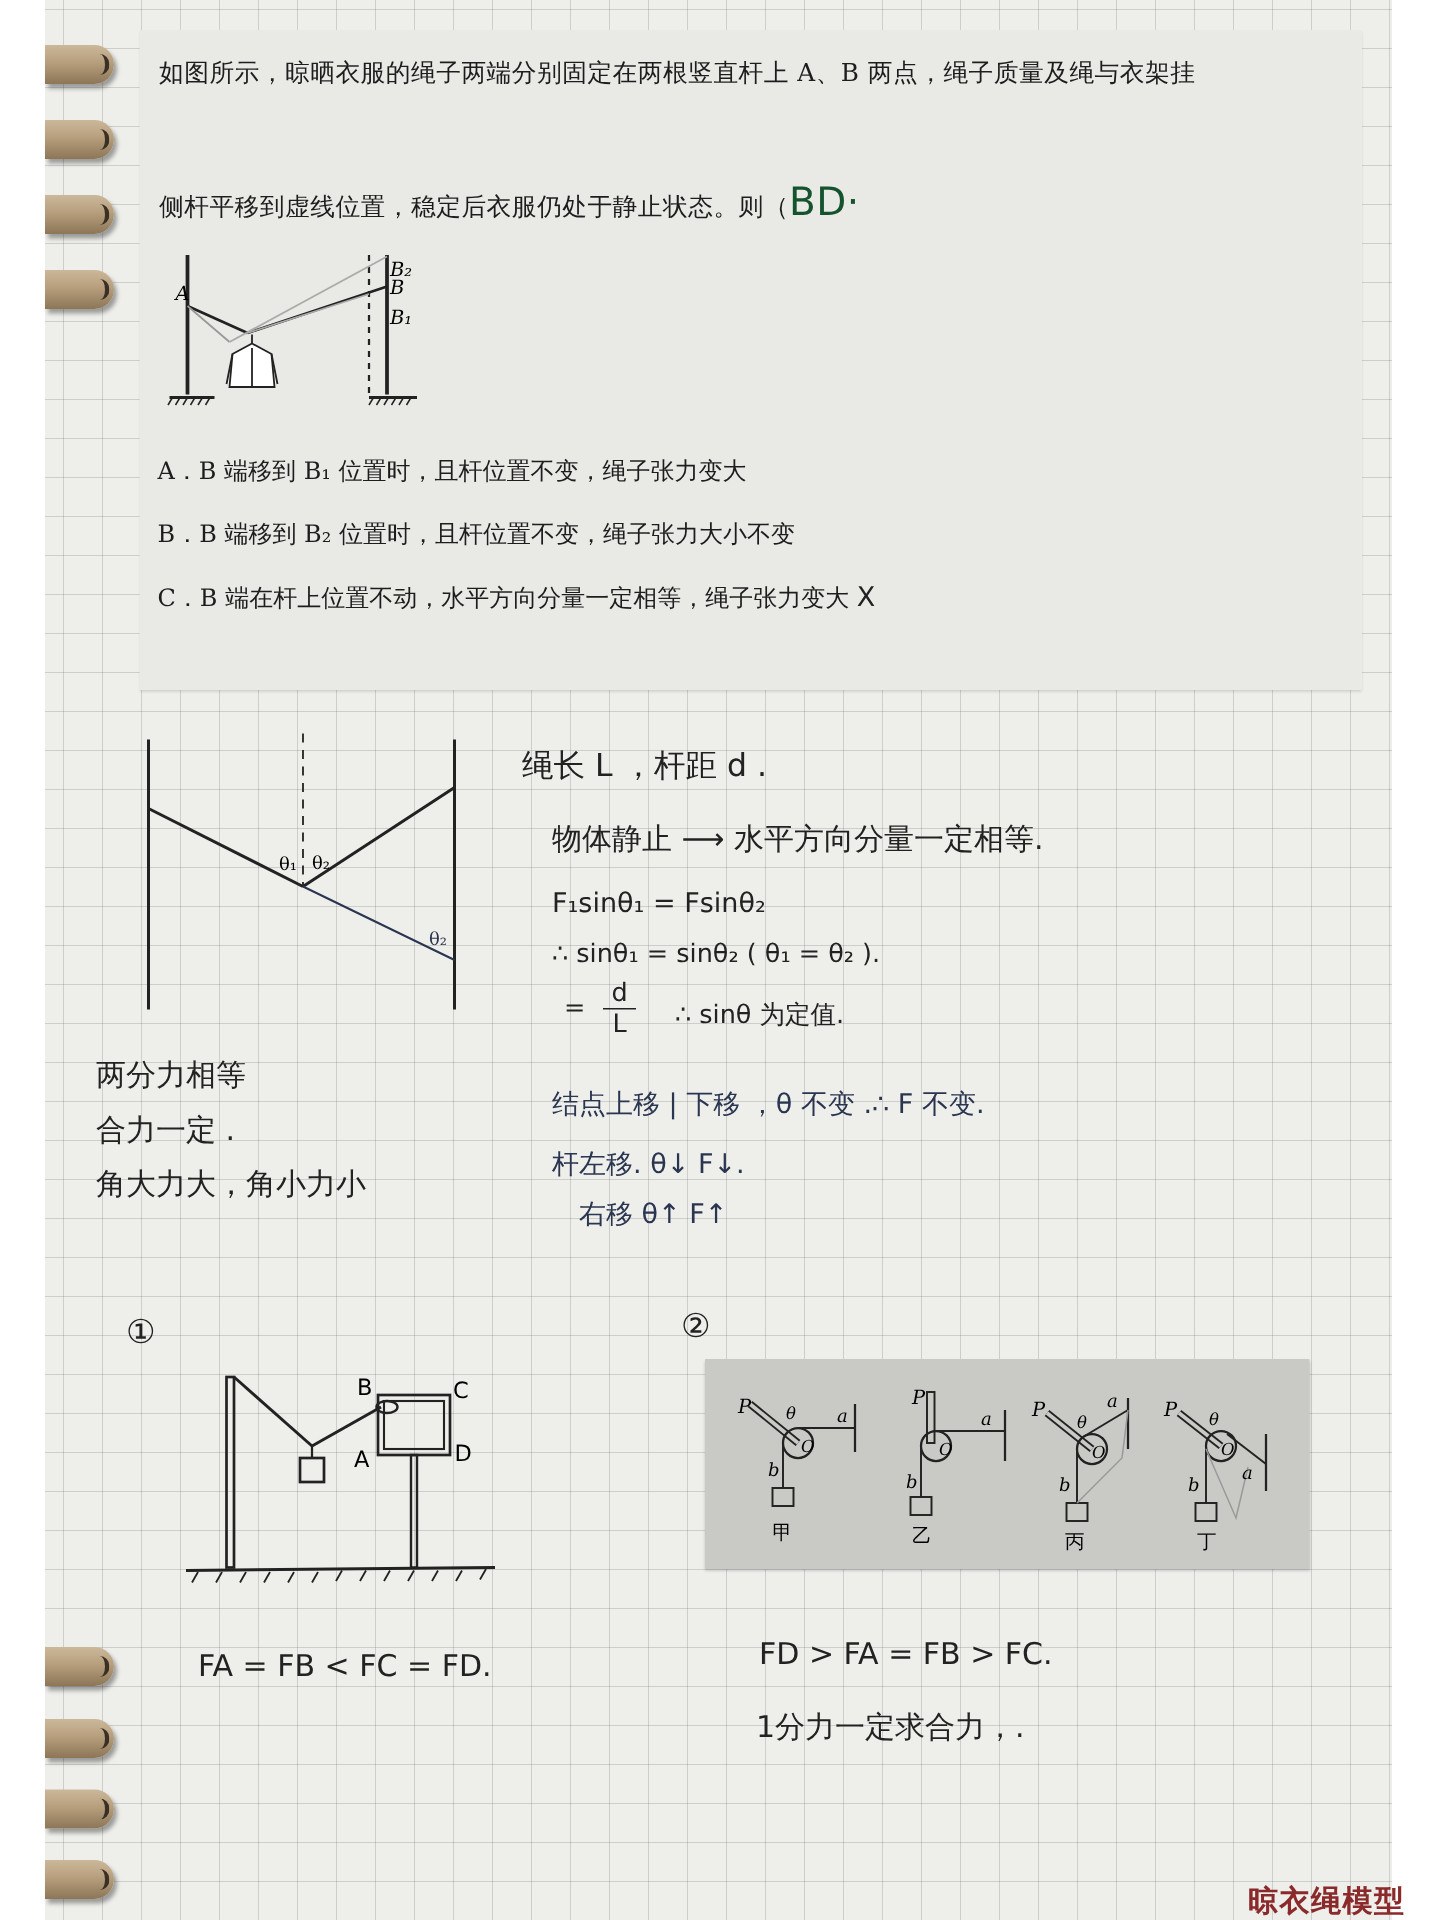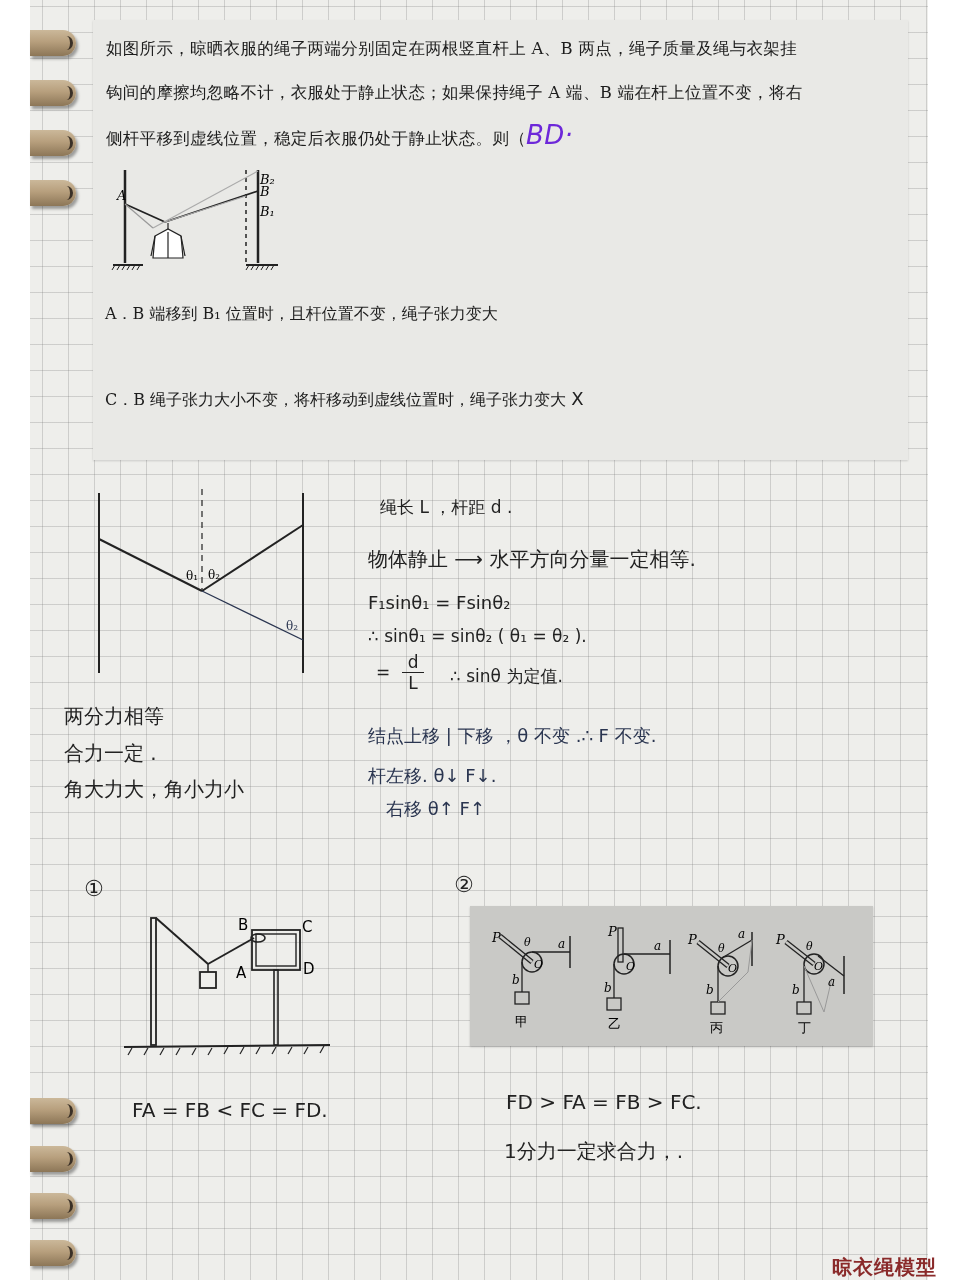--- a/index.html
+++ b/index.html
@@ -67,7 +67,6 @@
 
 <div class="printed">
   <div class="stem" style="top:18px">如图所示，晾晒衣服的绳子两端分别固定在两根竖直杆上 A、B 两点，绳子质量及绳与衣架挂</div>
-  <div class="stem" style="top:62px">钩间的摩擦均忽略不计，衣服处于静止状态；如果保持绳子 A 端、B 端在杆上位置不变，将右</div>
   <div class="stem" style="top:100px">
     <span>侧杆平移到虚线位置，稳定后衣服仍处于静止状态。则（</span><span class="answer-mark">BD·</span>
   </div>

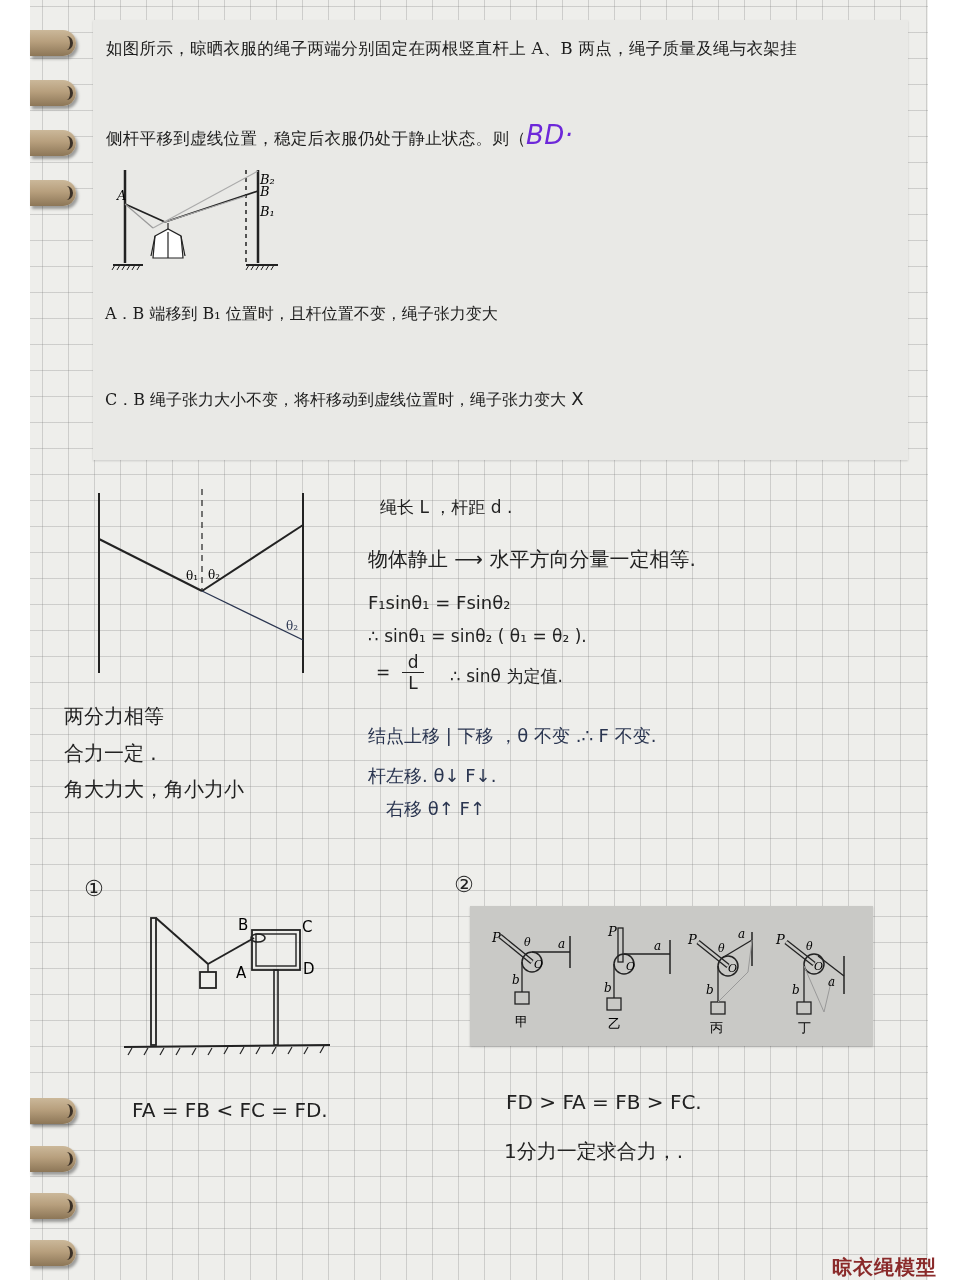--- a/index.html
+++ b/index.html
@@ -39,7 +39,7 @@
     font-family:"DejaVu Sans", sans-serif; color:#222; position:absolute; white-space:nowrap;
   }
   .hw-blue { color:#2a3550; }
-  .answer-mark { font-family:"DejaVu Sans", sans-serif; font-size:26px; color:#6d28d9;font-style:italic; }
+  .answer-mark { font-family:"DejaVu Sans", sans-serif; font-size:26px; color:#14532d; }
   .photo2 {
     position:absolute; left:470px; top:906px; width:403px; height:140px;
     background:#c9c9c6; box-shadow:0 1px 2px rgba(0,0,0,0.2);

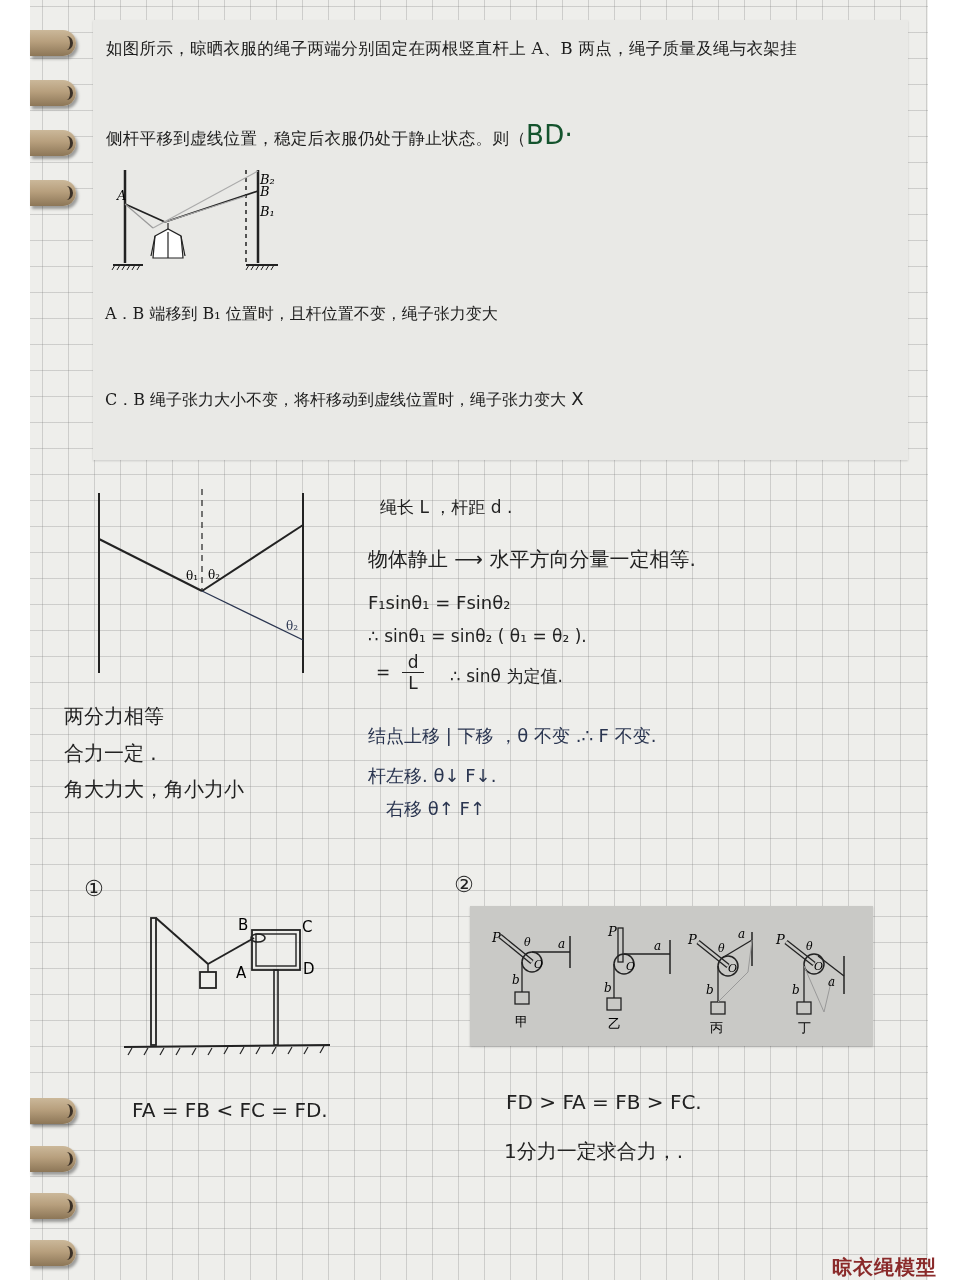--- a/index.html
+++ b/index.html
@@ -111,6 +111,7 @@
   </svg>
 
   <div class="opt" style="top:284px"><span>A．B 端移到 B₁ 位置时，且杆位置不变，绳子张力变大</span></div>
+  <div class="opt" style="top:326px"><span>B．B 端移到 B₂ 位置时，且杆位置不变，绳子张力大小不变</span></div>
   <div class="opt" style="top:368px"><span>C．B 绳子张力大小不变，将杆移动到虚线位置时，绳子张力变大</span> <span class="hw" style="position:static;font-size:18px">X</span></div>
 </div>
 

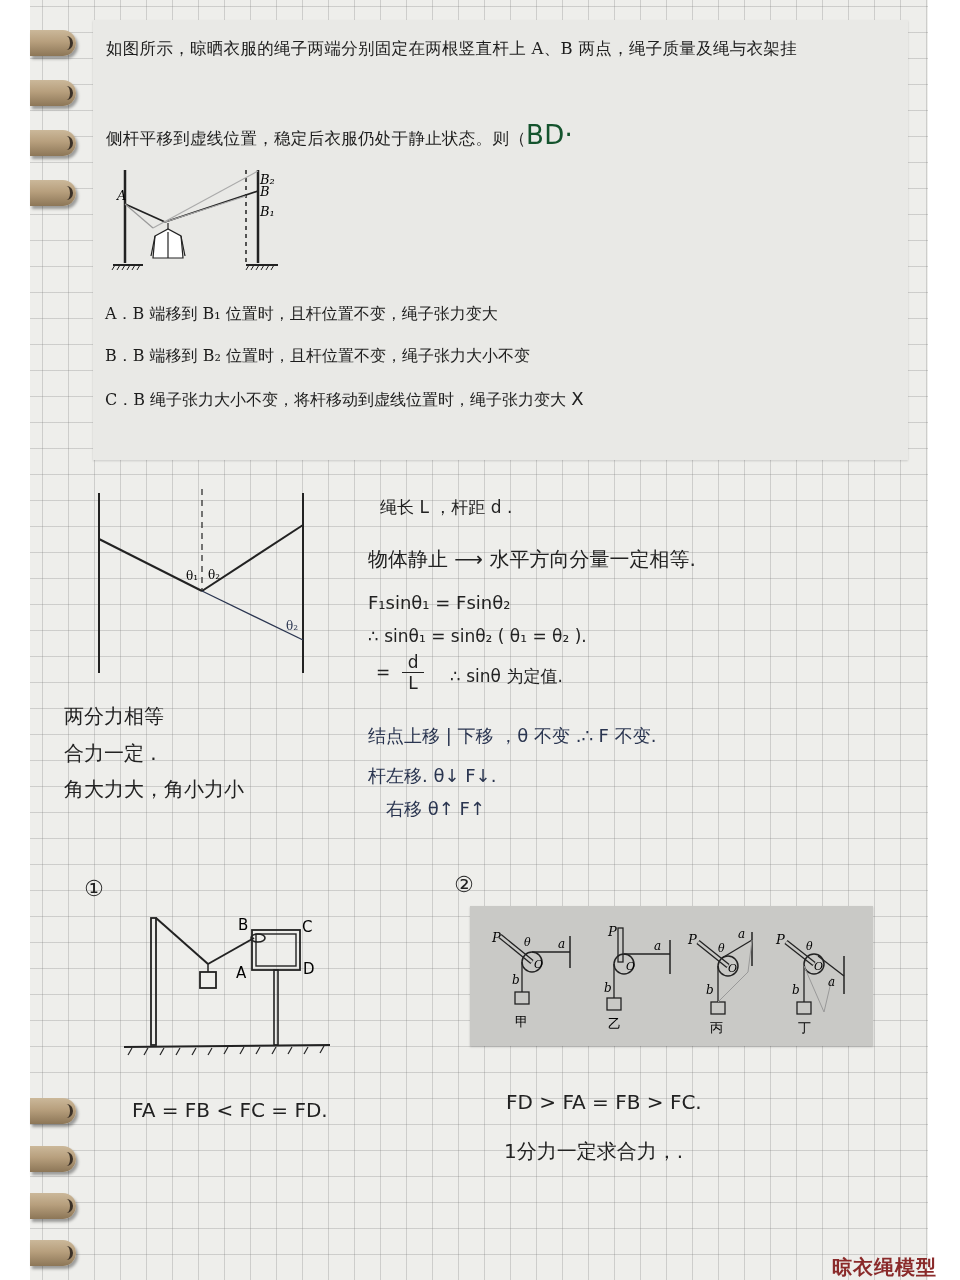--- a/index.html
+++ b/index.html
@@ -112,7 +112,7 @@
 
   <div class="opt" style="top:284px"><span>A．B 端移到 B₁ 位置时，且杆位置不变，绳子张力变大</span></div>
   <div class="opt" style="top:326px"><span>B．B 端移到 B₂ 位置时，且杆位置不变，绳子张力大小不变</span></div>
-  <div class="opt" style="top:368px"><span>C．B 绳子张力大小不变，将杆移动到虚线位置时，绳子张力变大</span> <span class="hw" style="position:static;font-size:18px">X</span></div>
+  <div class="opt" style="top:368px"><span>C．B 端在杆上位置不动，水平方向分量一定相等，绳子张力变大</span> <span class="hw" style="position:static;font-size:18px">X</span></div>
 </div>
 
 <svg style="position:absolute;left:90px;top:485px" width="230" height="195" viewBox="0 0 230 195">

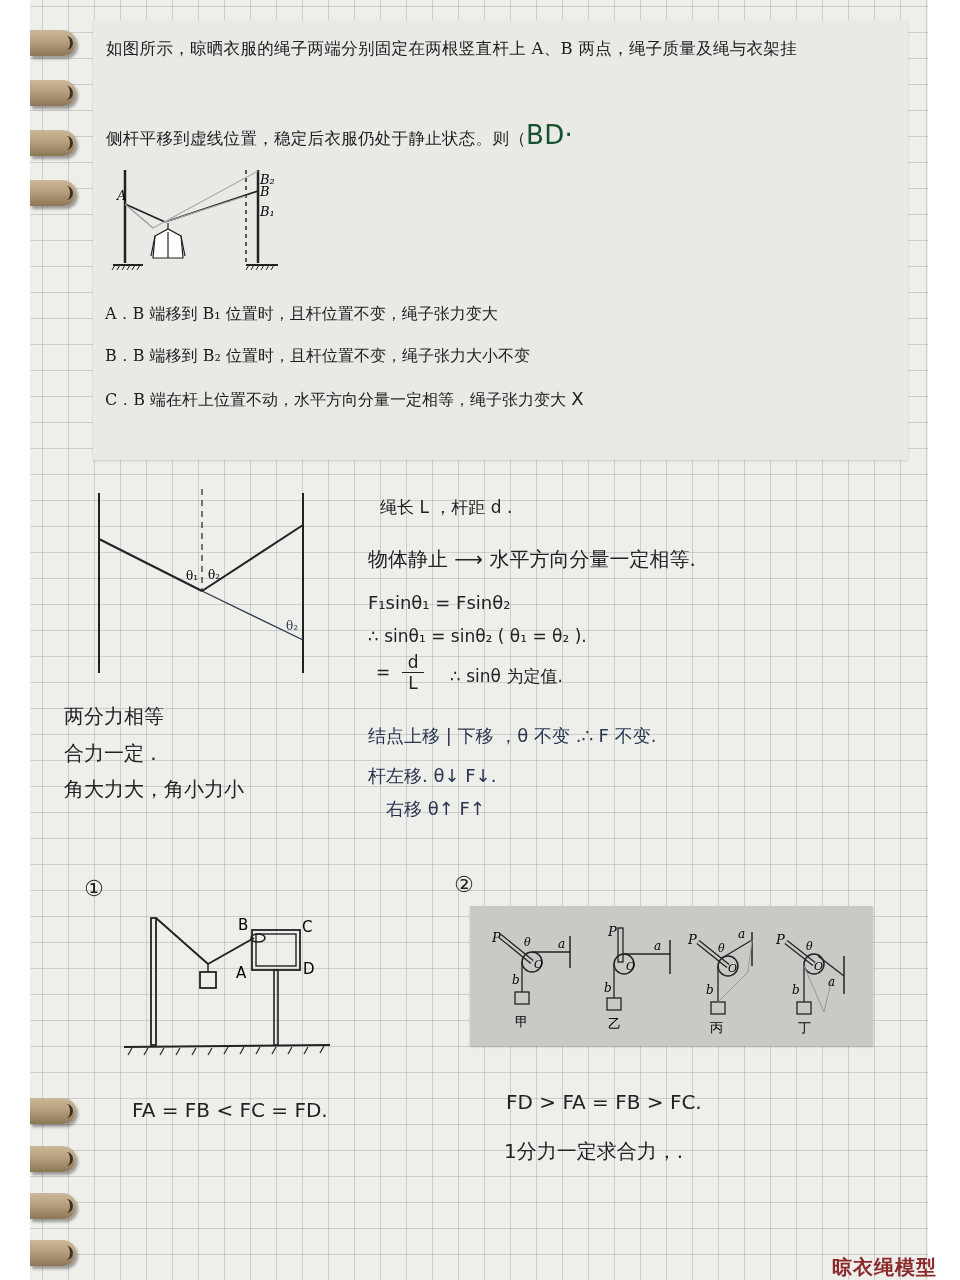--- a/index.html
+++ b/index.html
@@ -127,7 +127,7 @@
   <text x="196" y="145" font-size="12" fill="#2a3550">θ₂</text>
 </svg>
 
-<div class="hw" style="left:380px;top:496px;font-size:17px">绳长 L ，杆距 d .</div>
+<div class="hw" style="left:348px;top:496px;font-size:21px">绳长 L ，杆距 d .</div>
 <div class="hw" style="left:368px;top:546px;font-size:20px">物体静止 ⟶  水平方向分量一定相等.</div>
 <div class="hw" style="left:368px;top:592px;font-size:18px">F₁sinθ₁ = Fsinθ₂</div>
 <div class="hw" style="left:368px;top:626px;font-size:17px">∴ sinθ₁ = sinθ₂    ( θ₁ = θ₂ ).</div>

